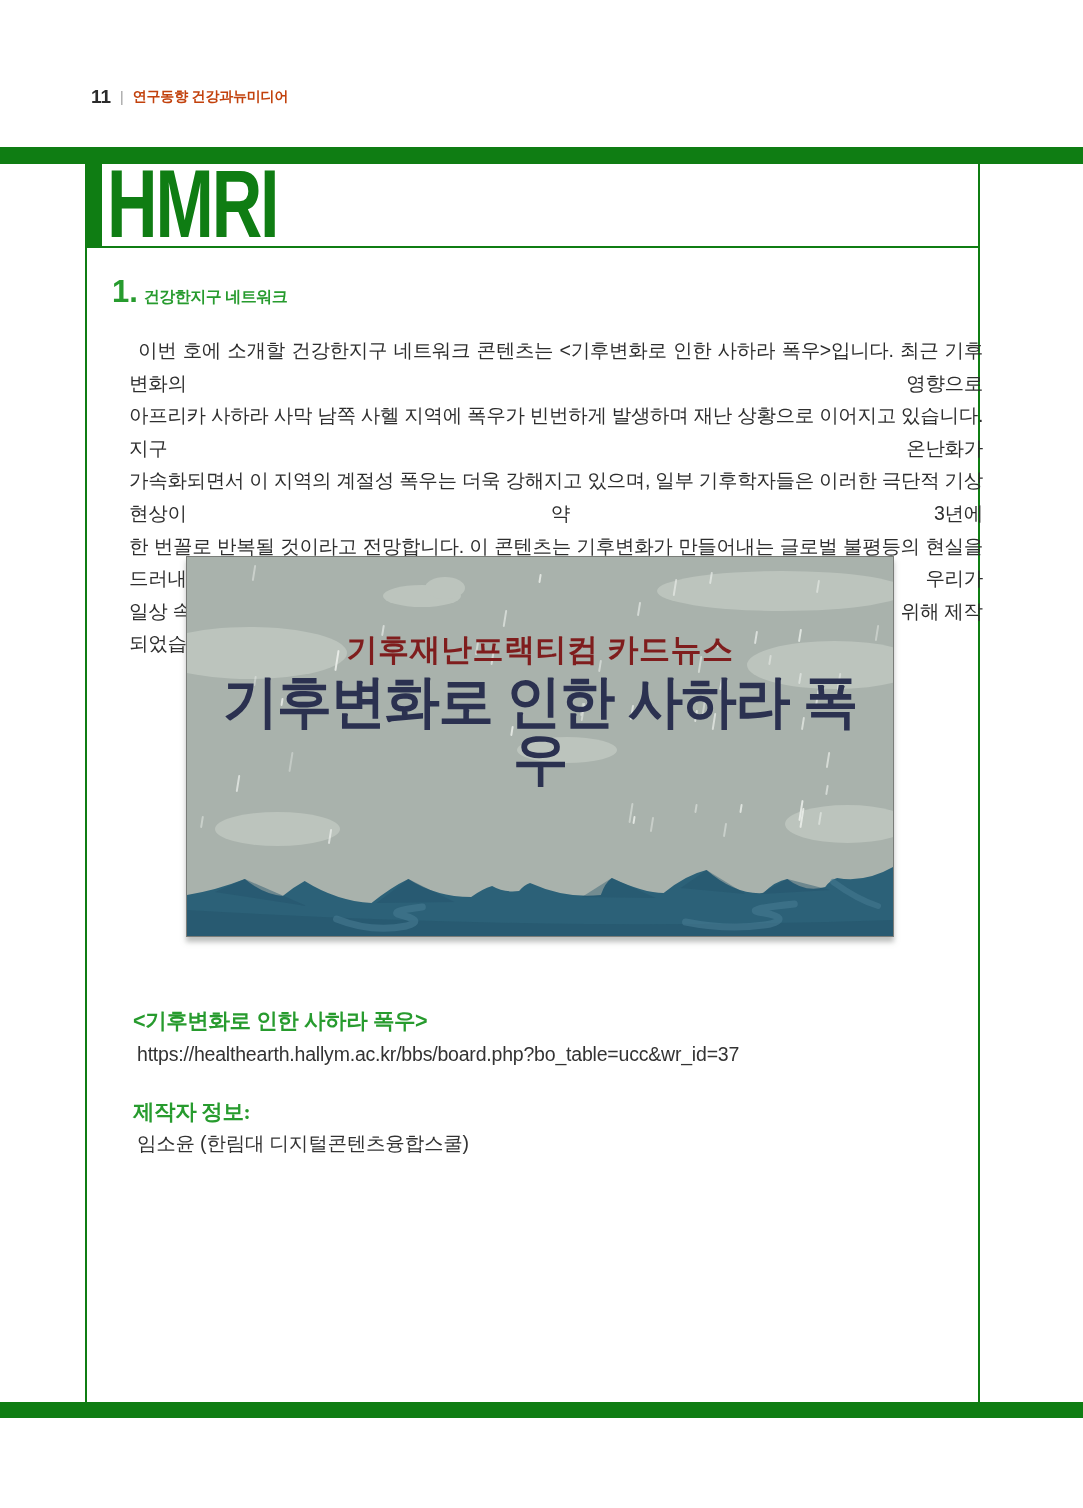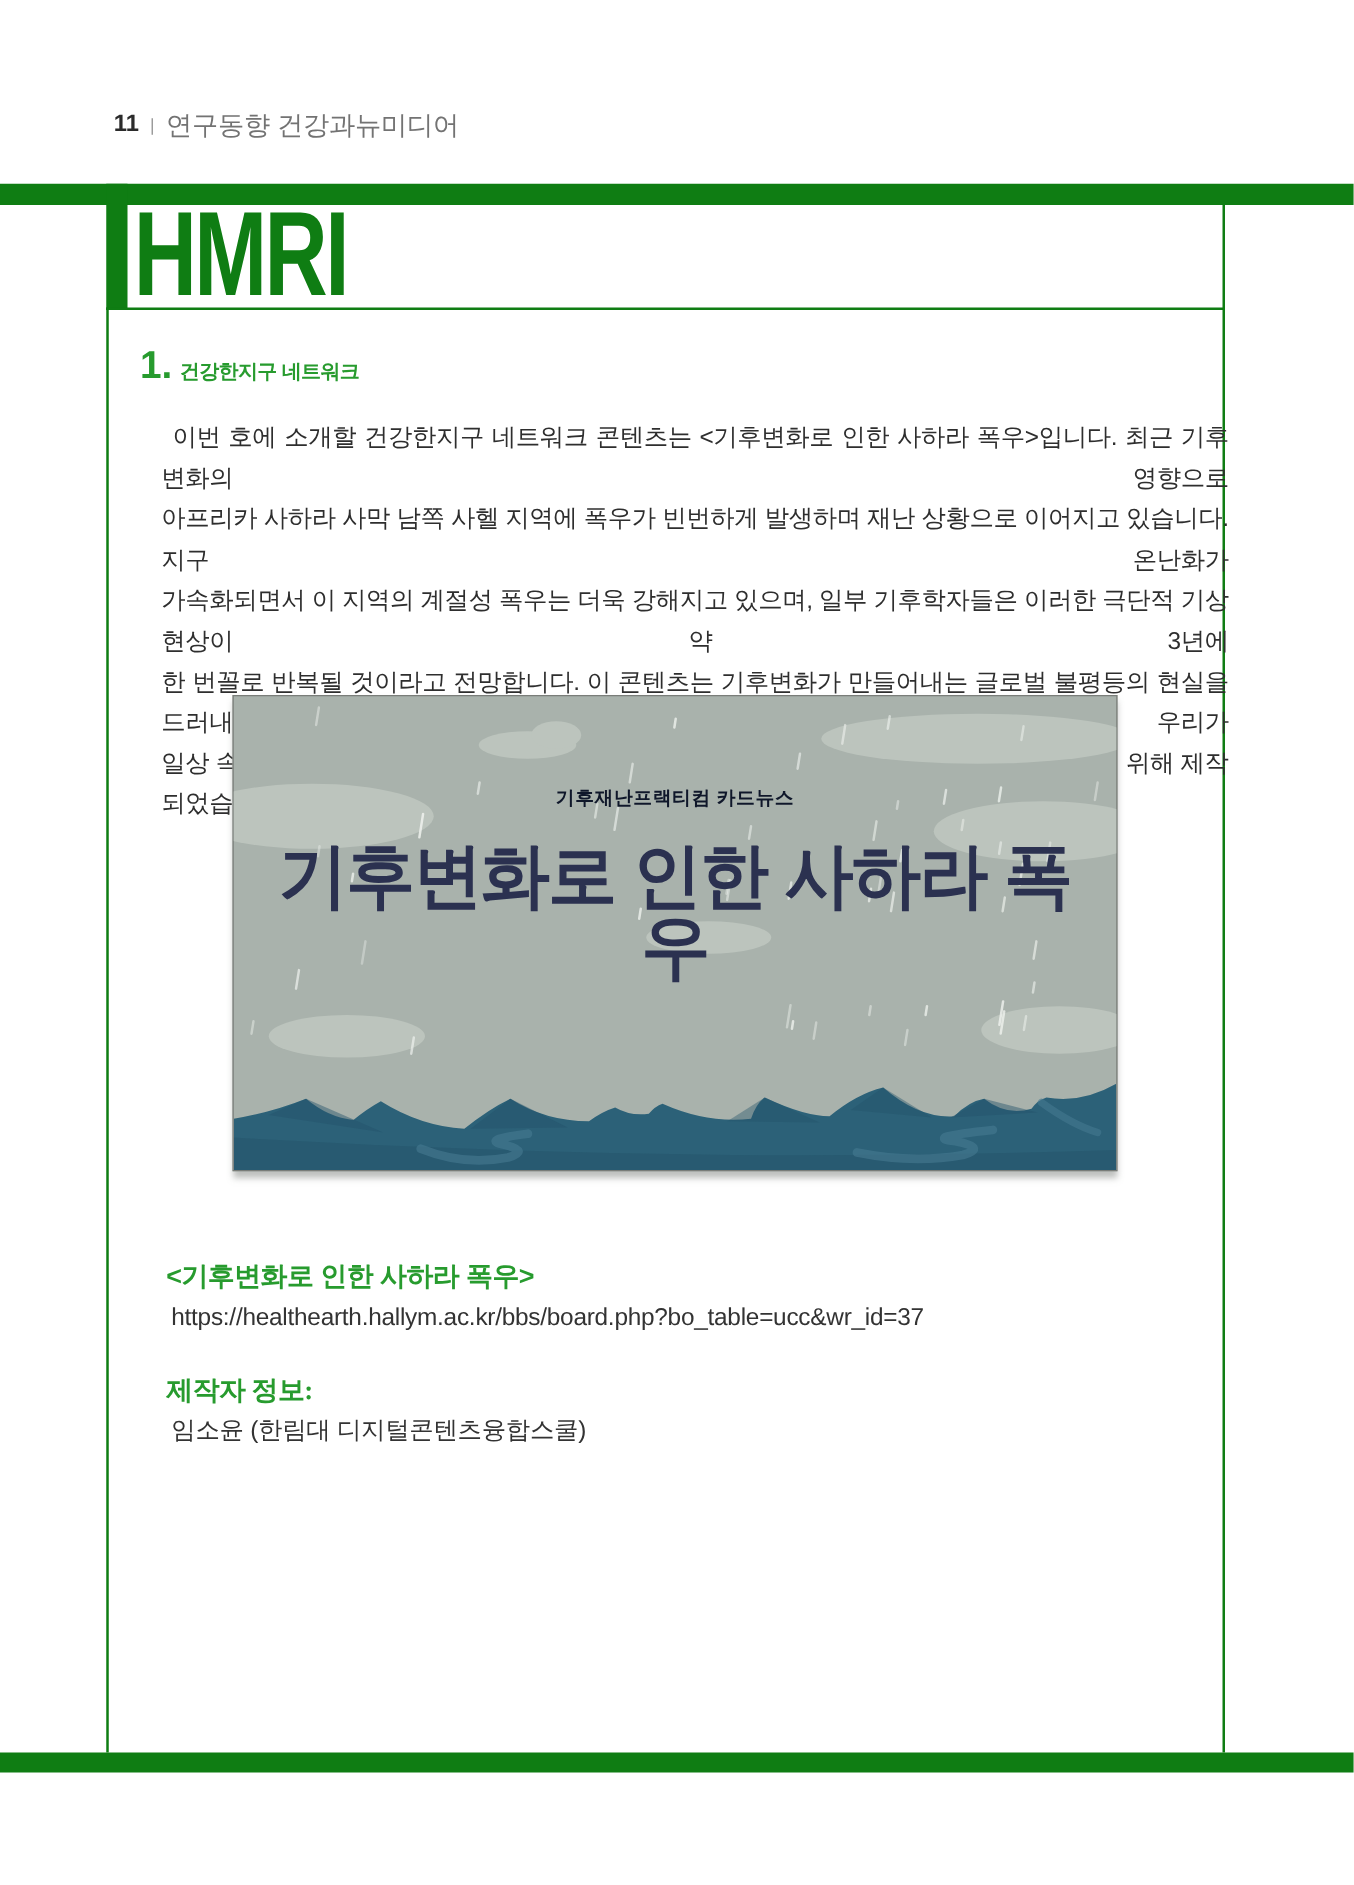--- a/index.html
+++ b/index.html
@@ -21,7 +21,7 @@
   .page-header{position:absolute;left:91px;top:86px;display:flex;align-items:center;gap:9px;justify-content:center;}
   .page-num{font-size:19px;font-weight:700;color:#2b2b2b;}
   .page-sep{font-size:14px;color:#9a9a9a;}
-  .journal-title{font-size:21px;font-weight:400;color:#737373;letter-spacing:-0.2px;}
+  .journal-title{font-size:14px;font-weight:700;color:#c2410c;letter-spacing:-0.2px;}
 
   
   .topbar{position:absolute;left:0;top:147px;width:1083px;height:17px;background:var(--green);}

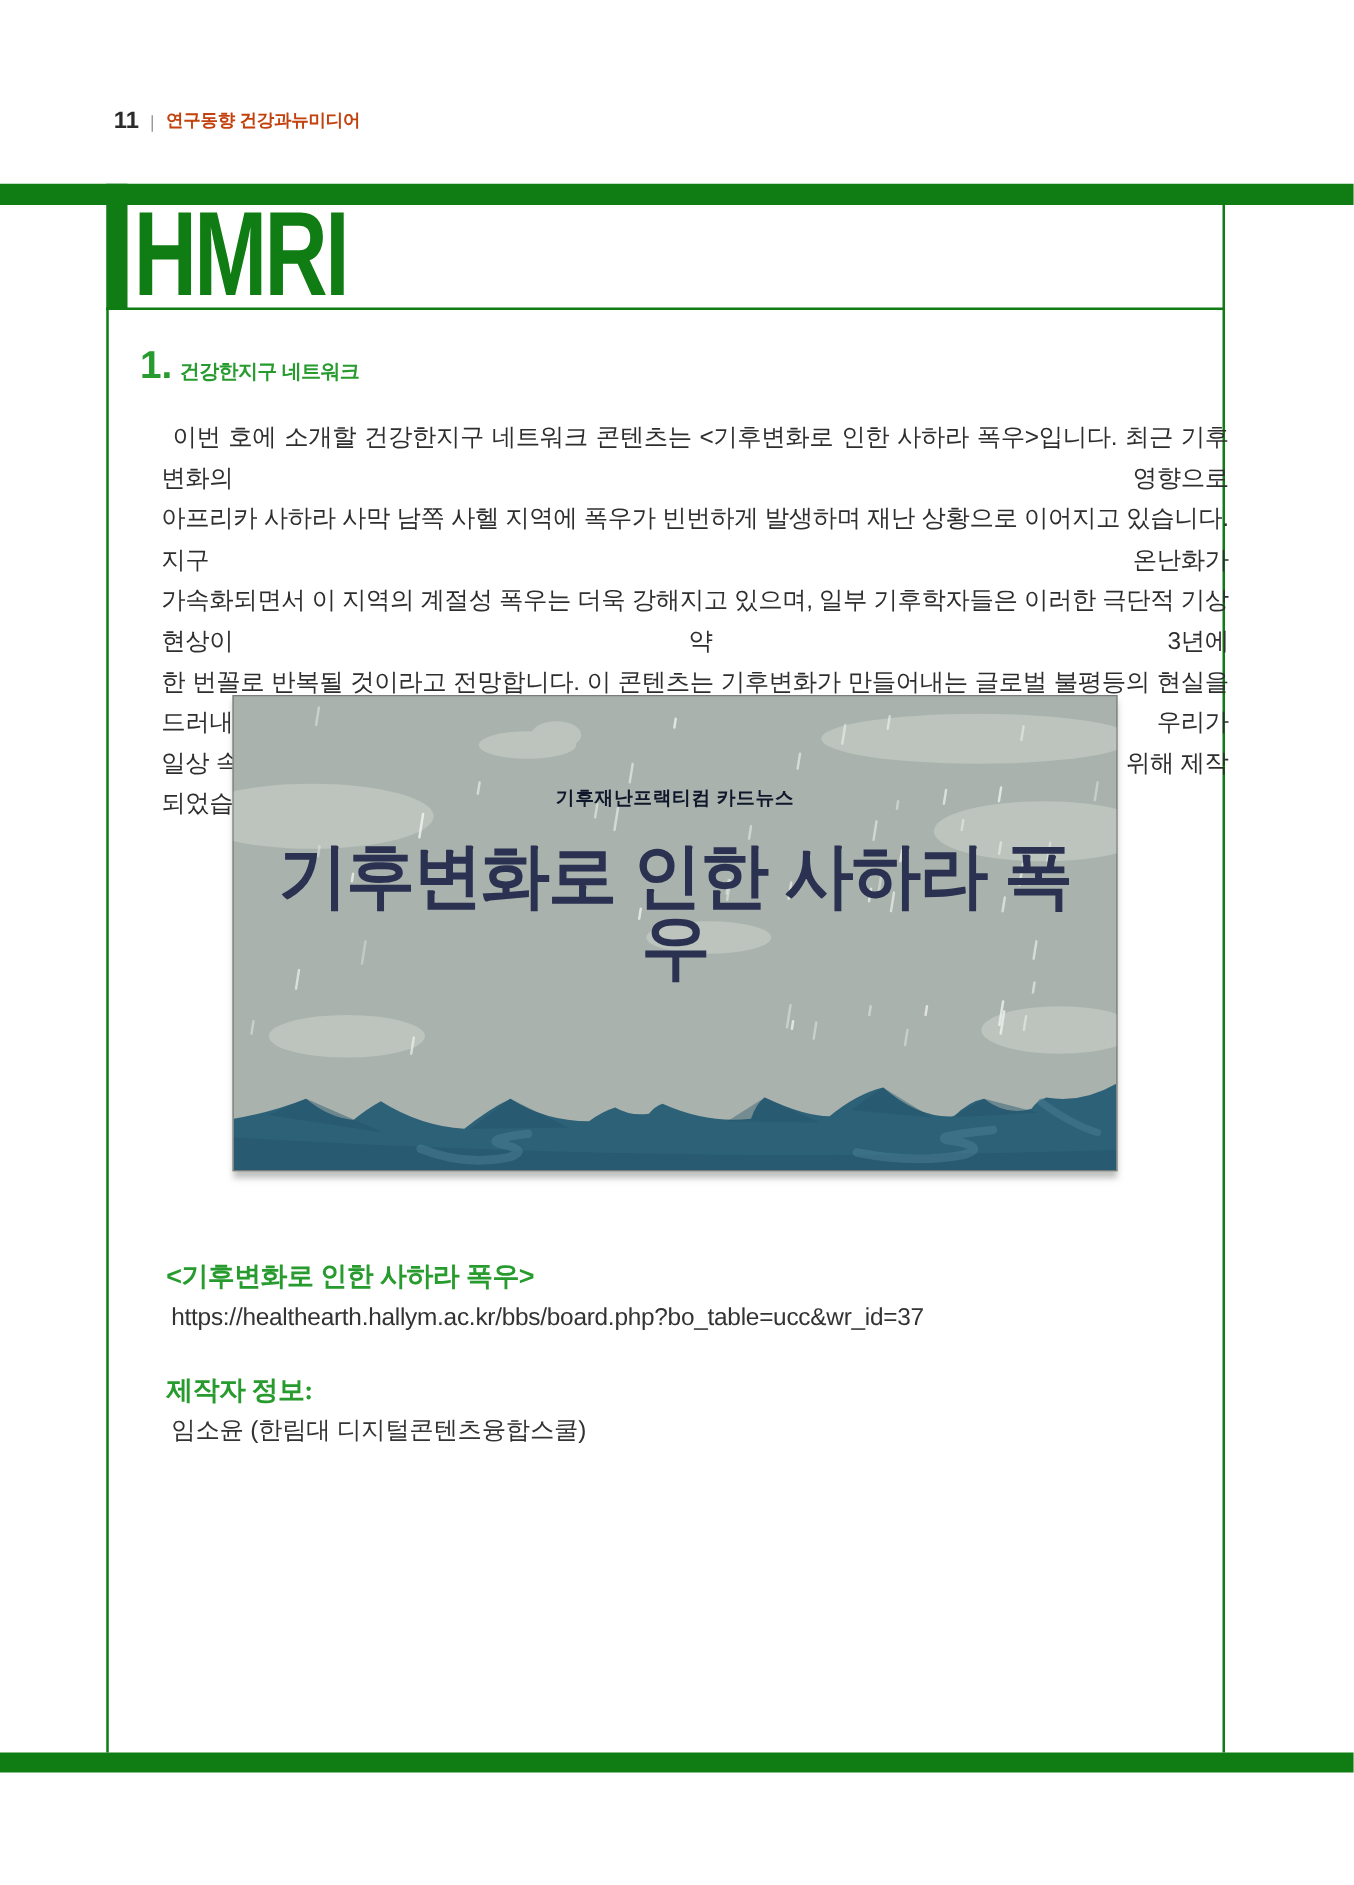--- a/index.html
+++ b/index.html
@@ -52,8 +52,8 @@
     border:1px solid #7a7d79;overflow:hidden;box-shadow:0 5px 5px rgba(125,130,125,0.5);}
   .cloud{position:absolute;background:var(--cloud);border-radius:50%;}
   .rain{position:absolute;width:2px;background:#f2f5f1;transform:rotate(9deg);border-radius:1px;}
-  .card-kicker{position:absolute;left:0;top:72px;width:100%;text-align:center;font-size:15px;font-weight:700;
-    color:#0f172a;letter-spacing:0.5px;}
+  .card-kicker{position:absolute;left:0;top:72px;width:100%;text-align:center;font-size:31px;font-weight:700;
+    color:#7f1d1d;letter-spacing:0.5px;}
   .card-title{position:absolute;left:0;top:116px;width:100%;text-align:center;font-size:57px;line-height:1;
     font-weight:800;color:var(--navy);letter-spacing:-1.5px;transform:scaleX(0.97);}
   .card-credits{position:absolute;left:0;top:209px;width:100%;text-align:center;font-size:18.5px;

